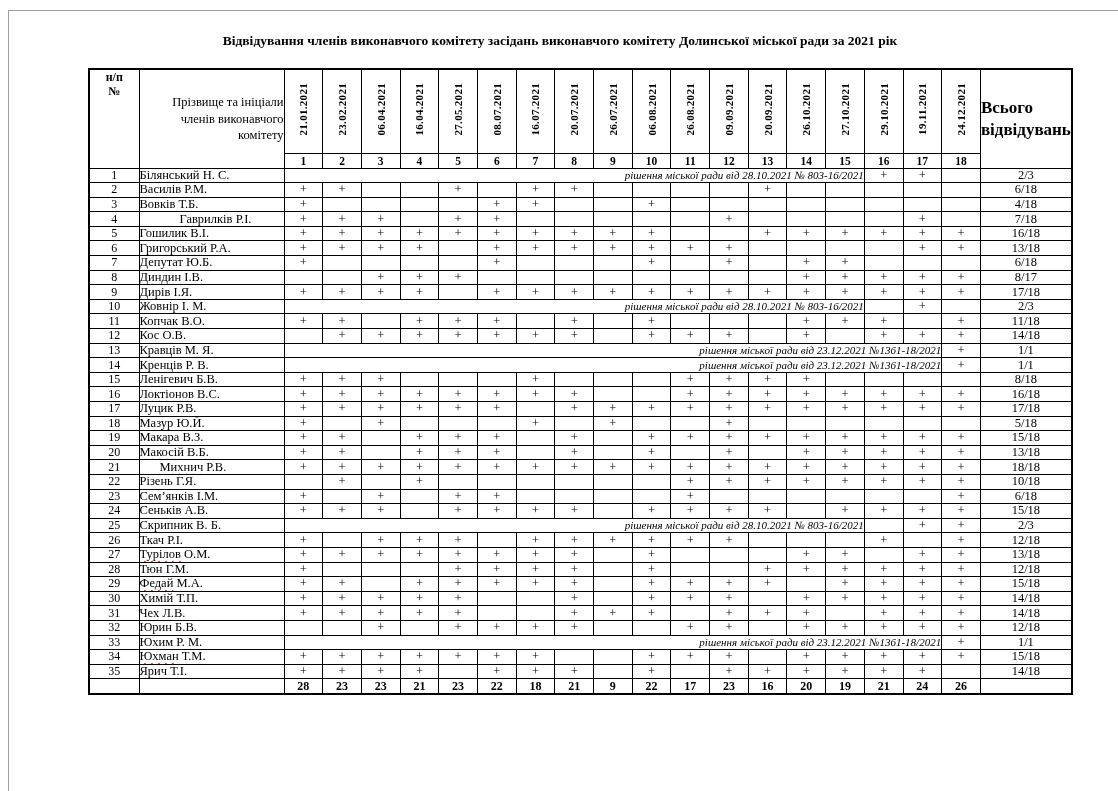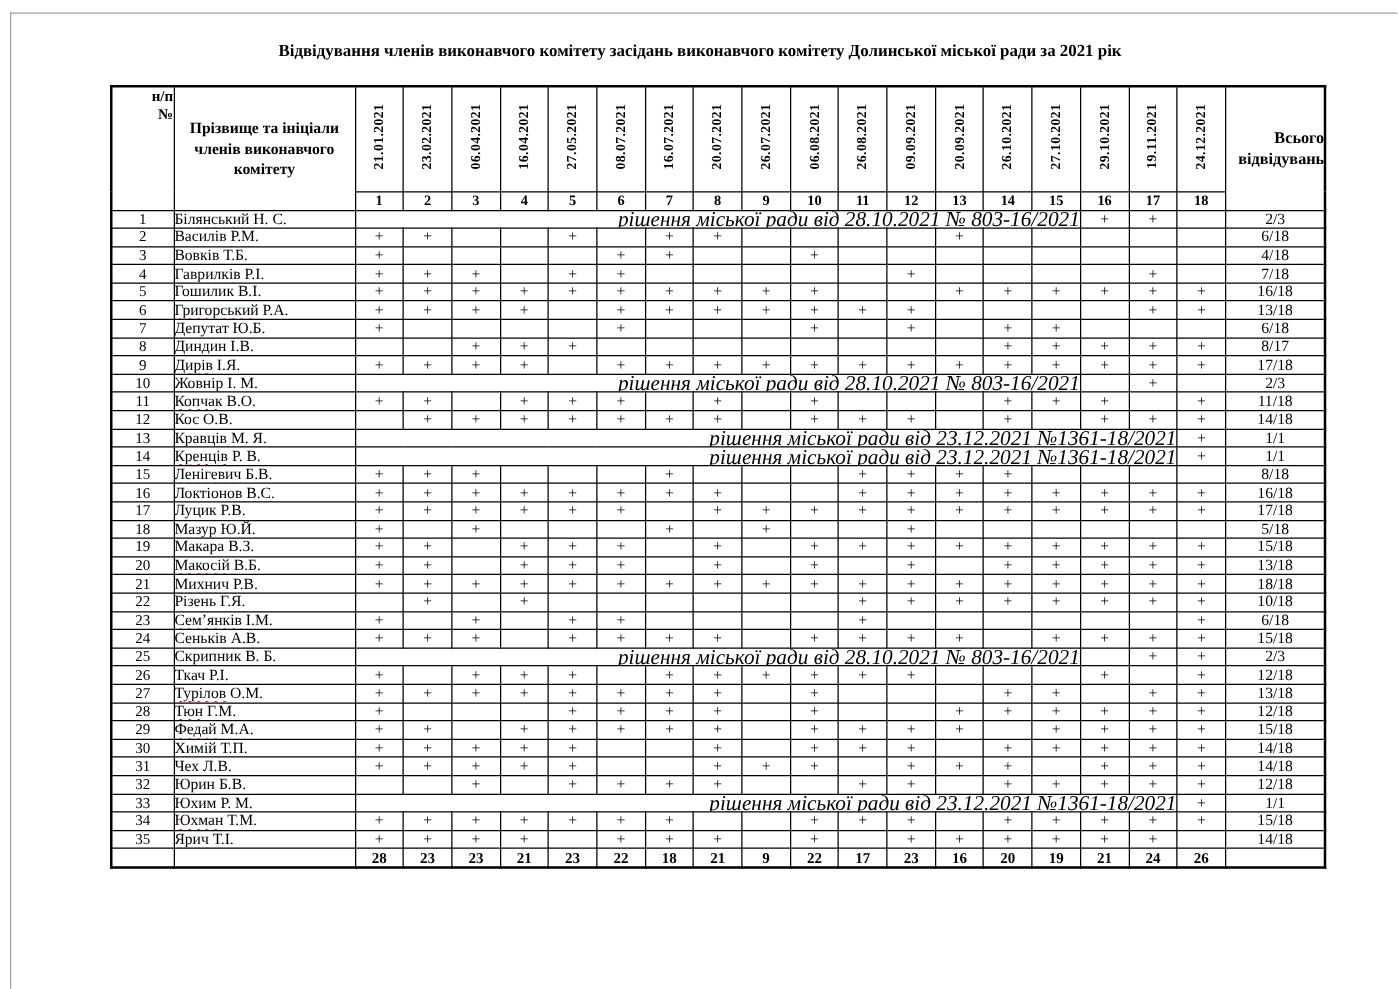--- a/index.html
+++ b/index.html
@@ -25,7 +25,7 @@
   table.grid th, table.grid td {
     border:1px solid #000; padding:0; overflow:hidden;
   }
-  th.corner { vertical-align:top; text-align:right; font-weight:bold; font-size:12px; padding:1px 3px; line-height:1.2; }
+  th.corner { vertical-align:top; text-align:center; font-weight:bold; font-size:12px; padding:1px 3px; line-height:1.2; }
   th.namehead { vertical-align:middle; text-align:center; font-weight:bold; font-size:12.5px; line-height:1.3; padding:0 14px; }
   th.totalhead { vertical-align:middle; text-align:right; font-weight:bold; font-size:13px; line-height:1.3; padding:0 6px; }
   th.date { height:84px; vertical-align:middle; text-align:center; }

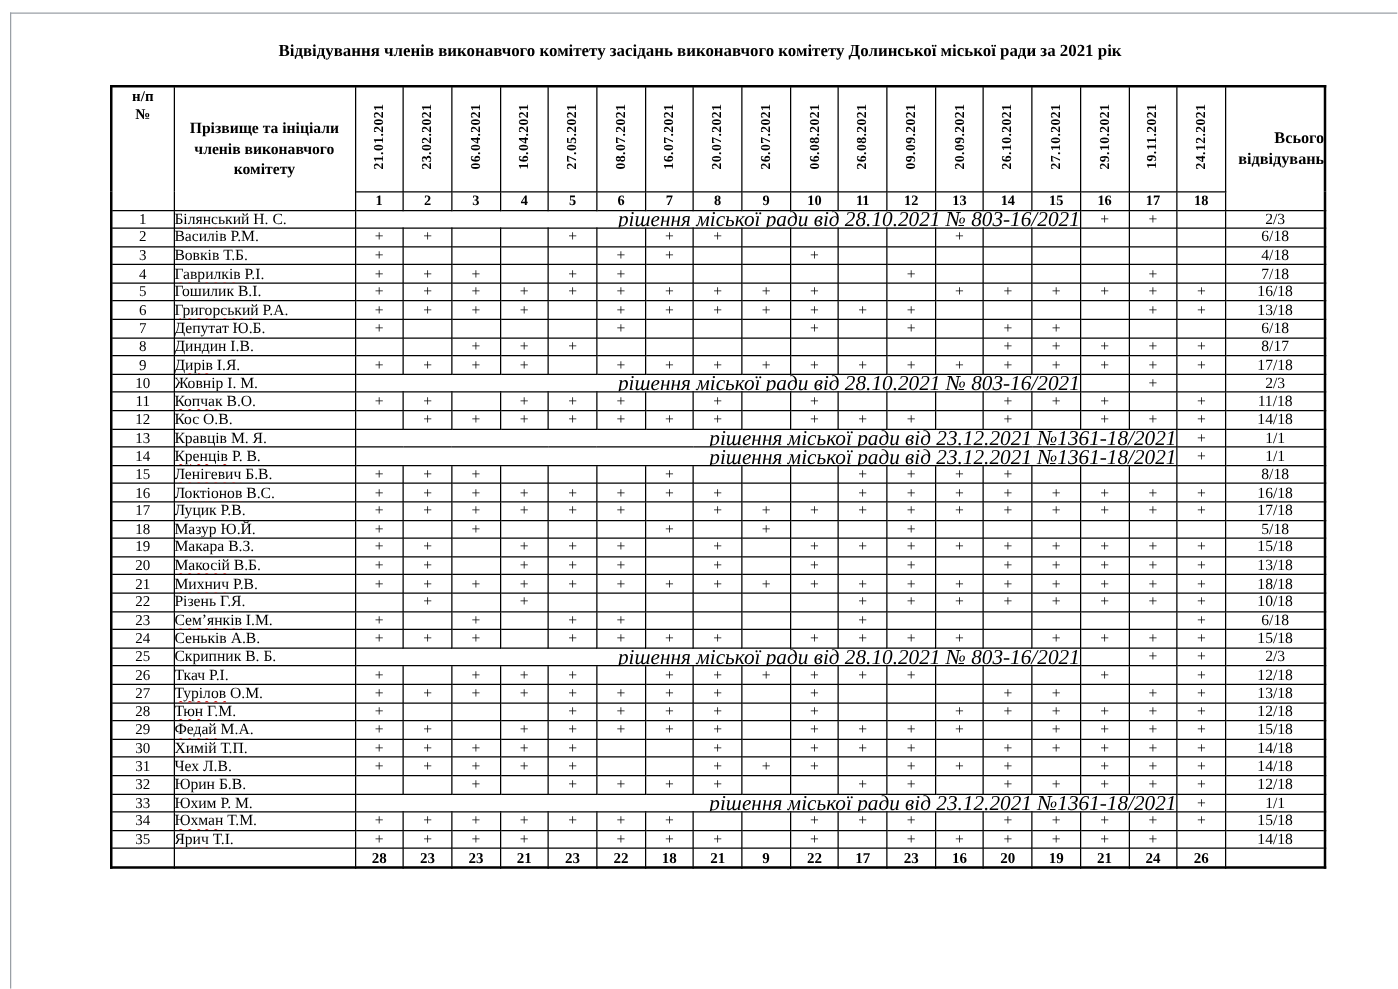--- a/index.html
+++ b/index.html
@@ -26,7 +26,7 @@
     border:1px solid #000; padding:0; overflow:hidden;
   }
   th.corner { vertical-align:top; text-align:center; font-weight:bold; font-size:12px; padding:1px 3px; line-height:1.2; }
-  th.namehead { vertical-align:middle; text-align:center; font-weight:bold; font-size:12.5px; line-height:1.3; padding:0 14px; }
+  th.namehead { vertical-align:middle; text-align:right; font-weight:normal; font-size:12.5px; line-height:1.3; padding:0 14px; }
   th.totalhead { vertical-align:middle; text-align:right; font-weight:bold; font-size:13px; line-height:1.3; padding:0 6px; }
   th.date { height:84px; vertical-align:middle; text-align:center; }
   th.date span {

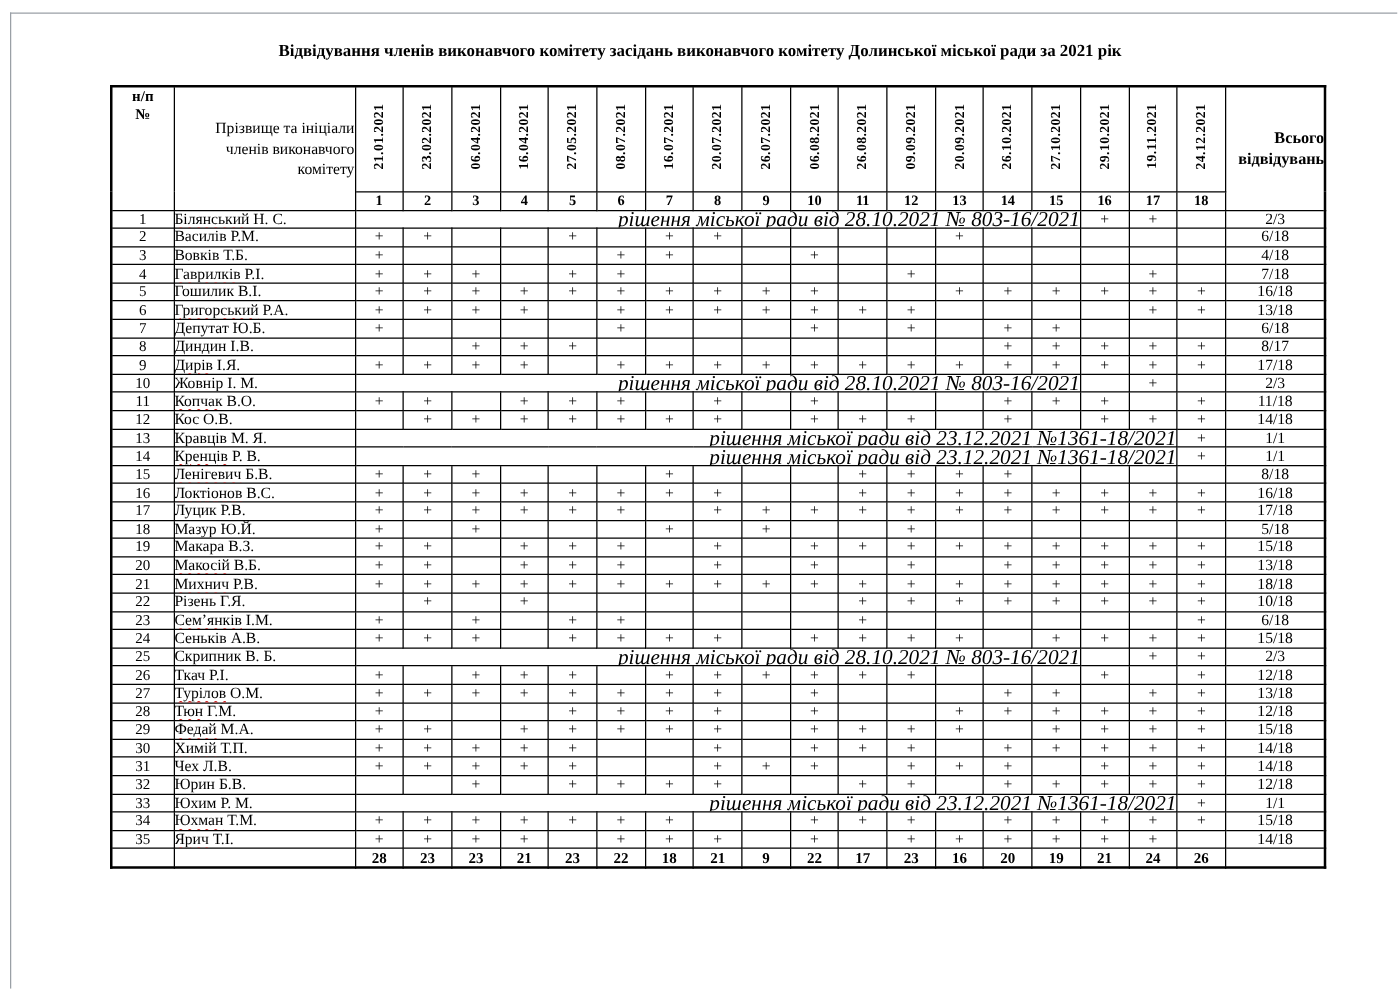--- a/index.html
+++ b/index.html
@@ -27,7 +27,7 @@
   }
   th.corner { vertical-align:top; text-align:center; font-weight:bold; font-size:12px; padding:1px 3px; line-height:1.2; }
   th.namehead { vertical-align:middle; text-align:right; font-weight:normal; font-size:12.5px; line-height:1.3; padding:0 14px; }
-  th.totalhead { vertical-align:middle; text-align:right; font-weight:bold; font-size:13px; line-height:1.3; padding:0 6px; }
+  th.totalhead { vertical-align:middle; text-align:left; font-weight:bold; font-size:17px; line-height:1.3; padding:0 6px; }
   th.date { height:84px; vertical-align:middle; text-align:center; }
   th.date span {
     display:inline-block; writing-mode:vertical-rl; transform:rotate(180deg);

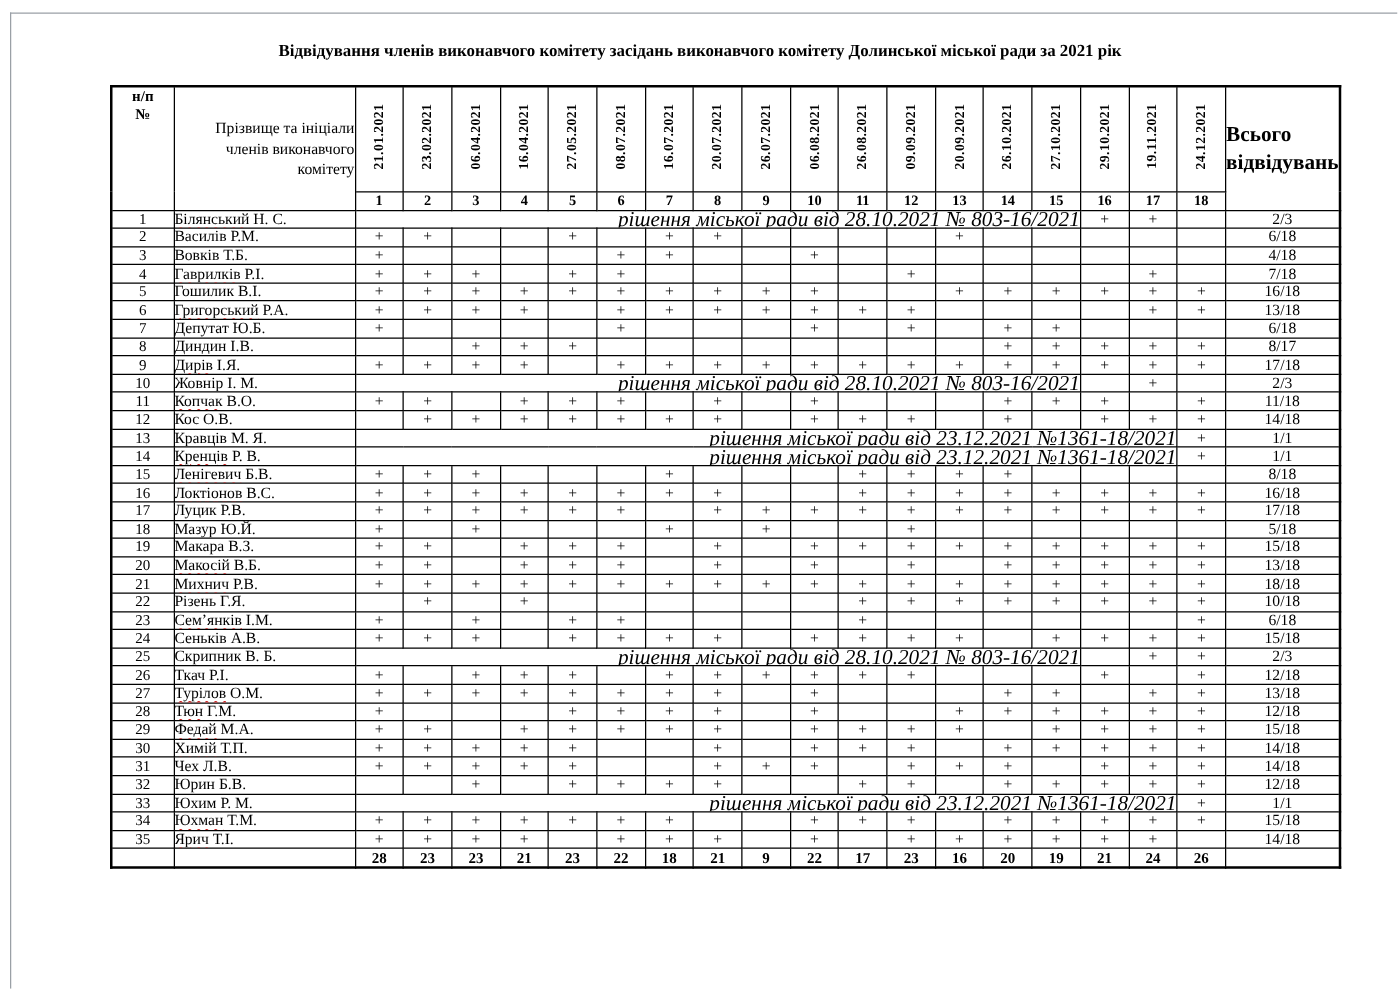--- a/index.html
+++ b/index.html
@@ -38,7 +38,7 @@
   td.num { text-align:center; font-size:12px; }
   td.name { text-align:left; padding-left:4px; font-size:12.5px; white-space:nowrap; }
   td.mark { text-align:center; font-size:12.5px; }
-  td.note { text-align:right; padding-right:3px; font-style:italic; font-size:17px; white-space:nowrap; }
+  td.note { text-align:right; padding-right:3px; font-style:italic; font-size:11px; white-space:nowrap; }
   td.total { text-align:center; font-size:12.5px; }
   tr.sumrow td { font-weight:bold; font-size:12px; height:15.5px; }
   .spell { text-decoration:underline; text-decoration-style:wavy; text-decoration-thickness:1px; text-underline-offset:2px; }

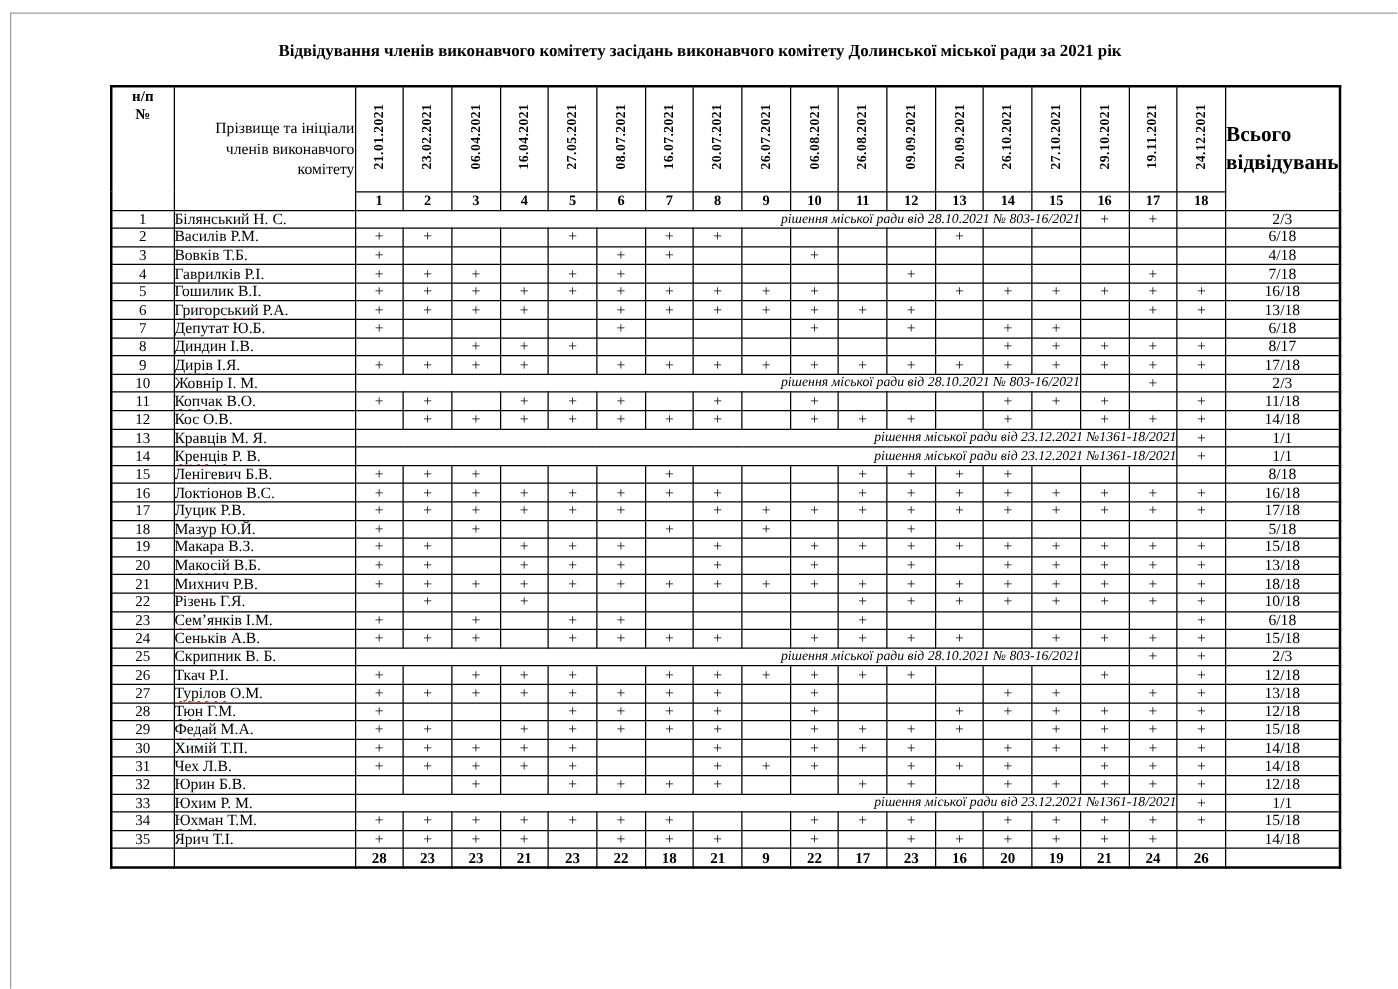--- a/index.html
+++ b/index.html
@@ -177,7 +177,7 @@
       </tr>
       <tr>
         <td class="num">4</td>
-        <td class="name"><span class="spell" style="text-decoration-color: rgb(204, 34, 34);">Гаврилків</span> Р.І.</td>
+        <td class="name"><span class="spell" style="text-decoration-color: rgb(204, 34, 34); padding-left: 40px;">Гаврилків</span> Р.І.</td>
         <td class="mark">+</td>
         <td class="mark">+</td>
         <td class="mark">+</td>

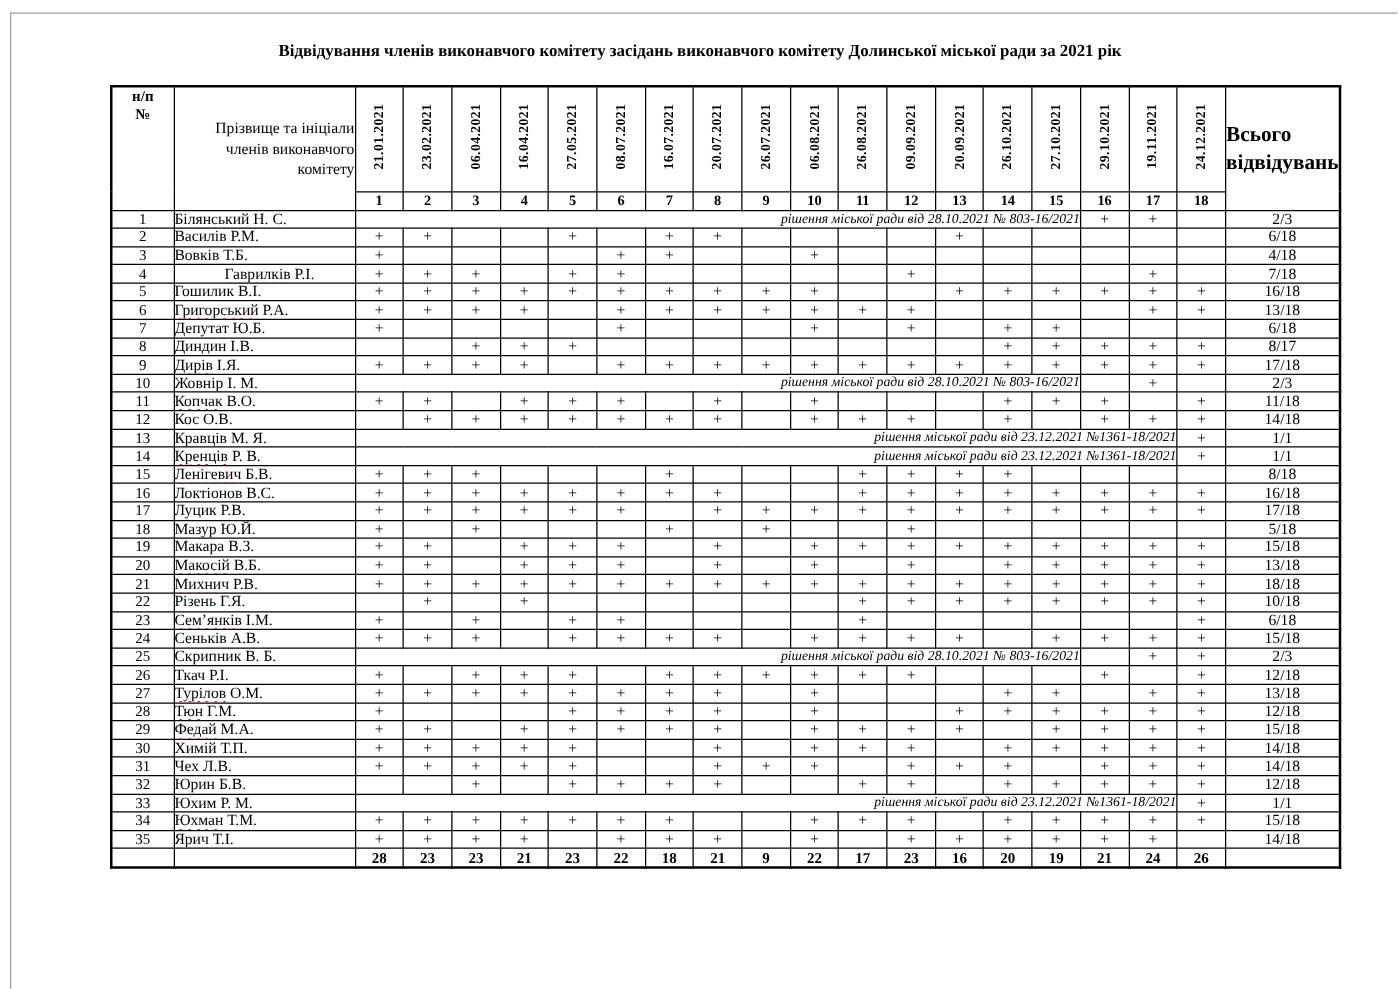--- a/index.html
+++ b/index.html
@@ -522,7 +522,7 @@
       </tr>
       <tr>
         <td class="num">21</td>
-        <td class="name"><span class="spell" style="text-decoration-color: rgb(204, 34, 34);">Михнич</span> Р.В.</td>
+        <td class="name"><span class="spell" style="text-decoration-color: rgb(204, 34, 34); padding-left: 20px;">Михнич</span> Р.В.</td>
         <td class="mark">+</td>
         <td class="mark">+</td>
         <td class="mark">+</td>

